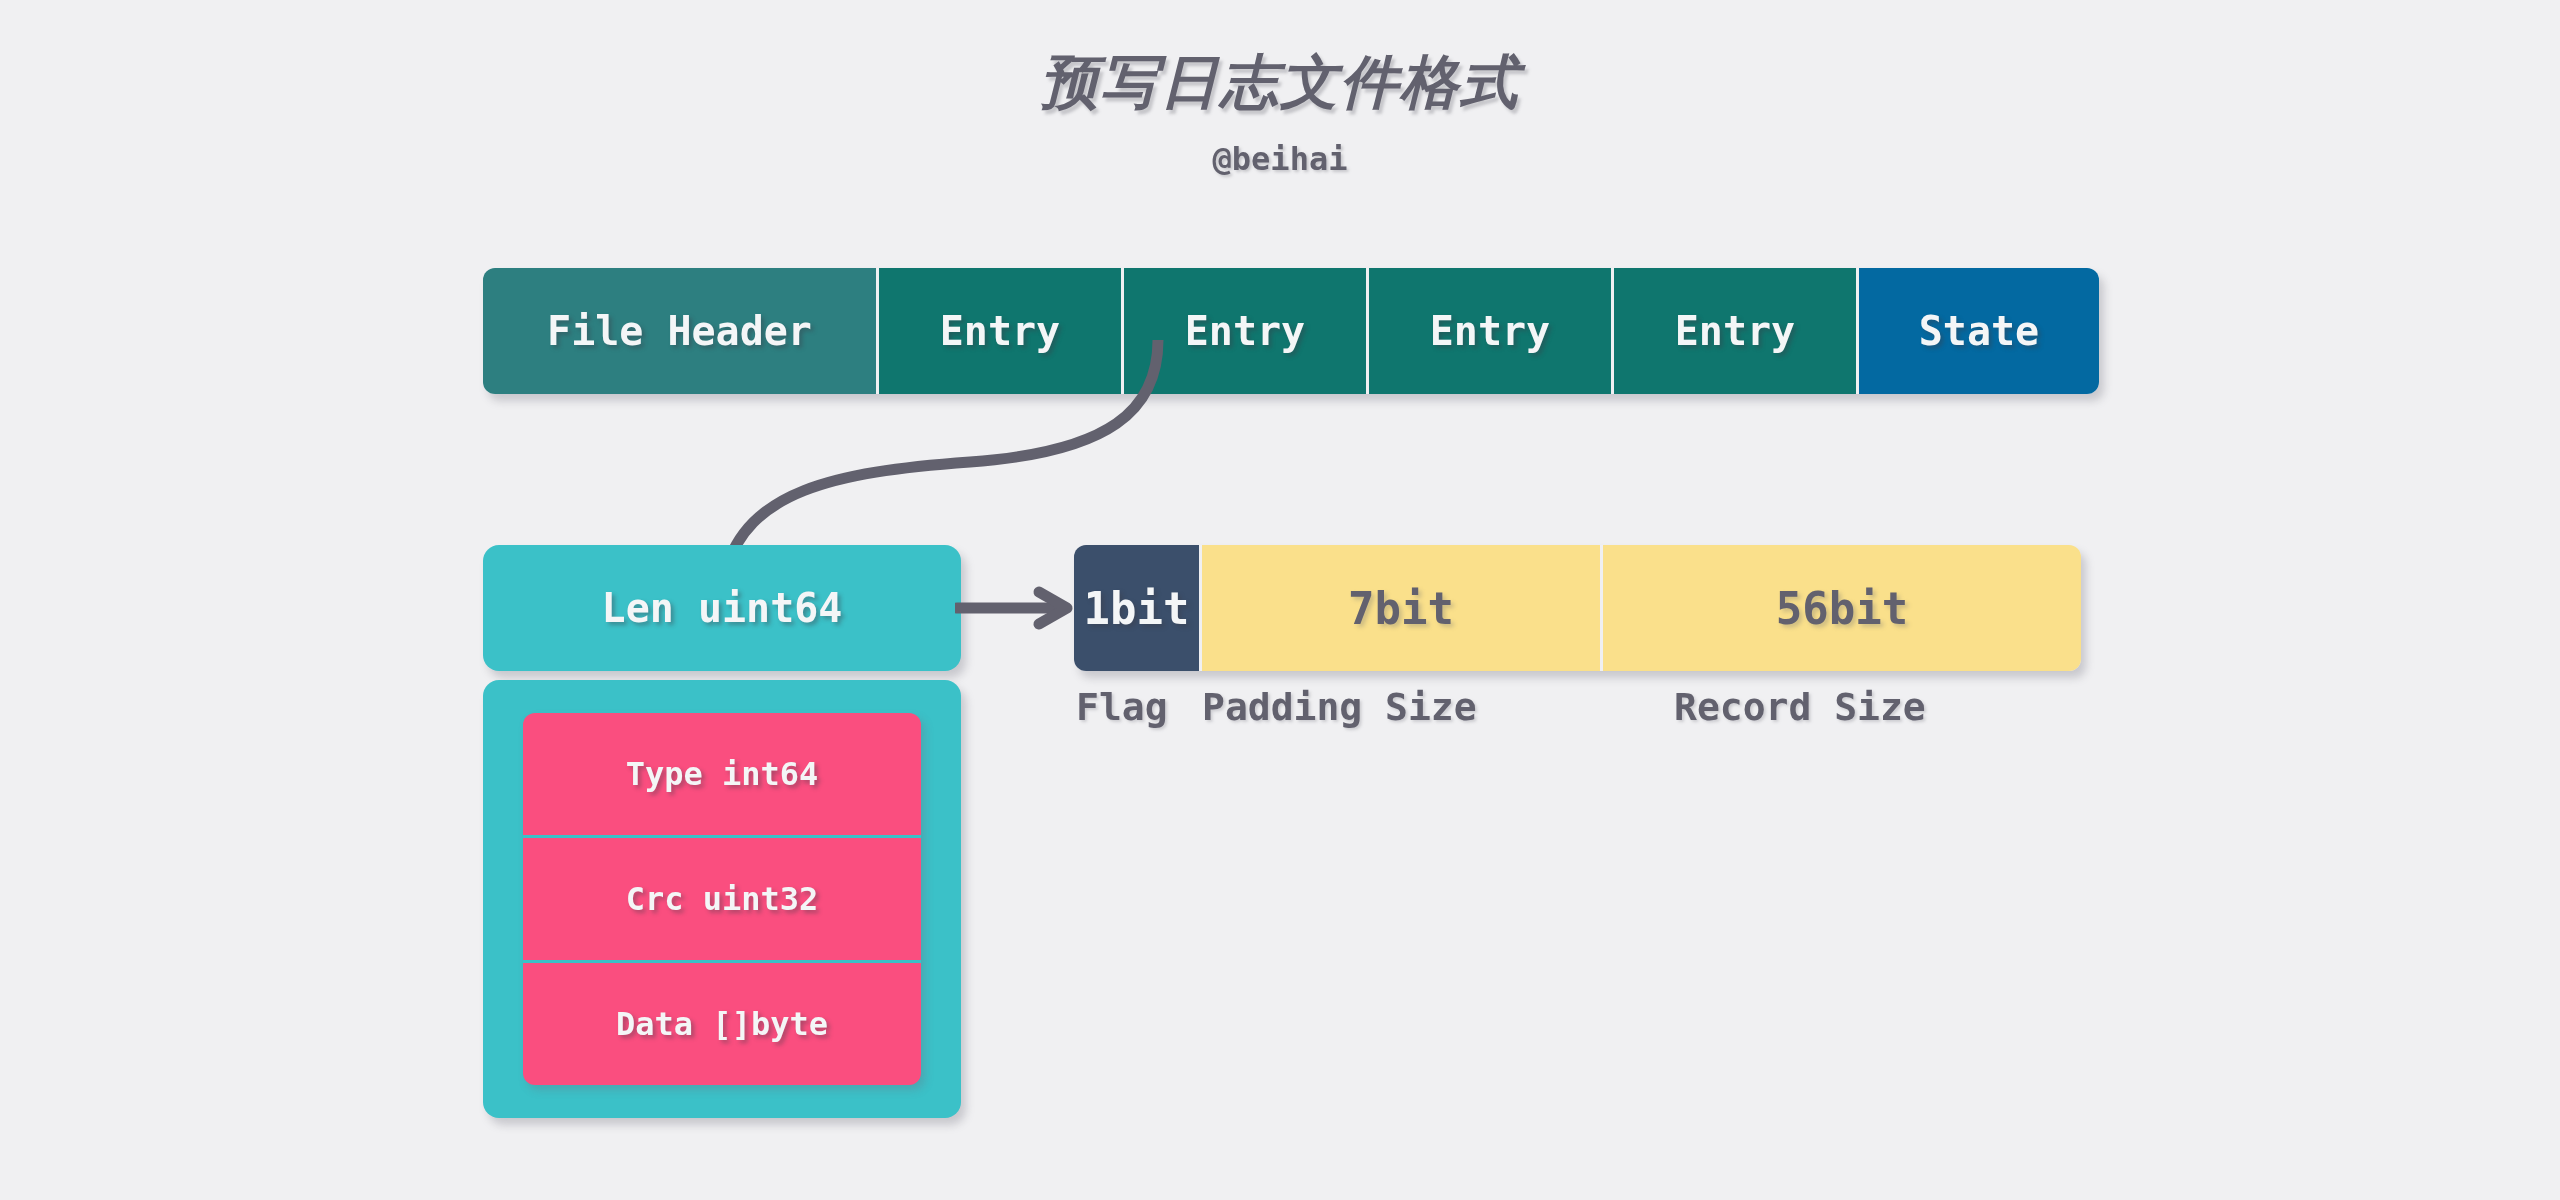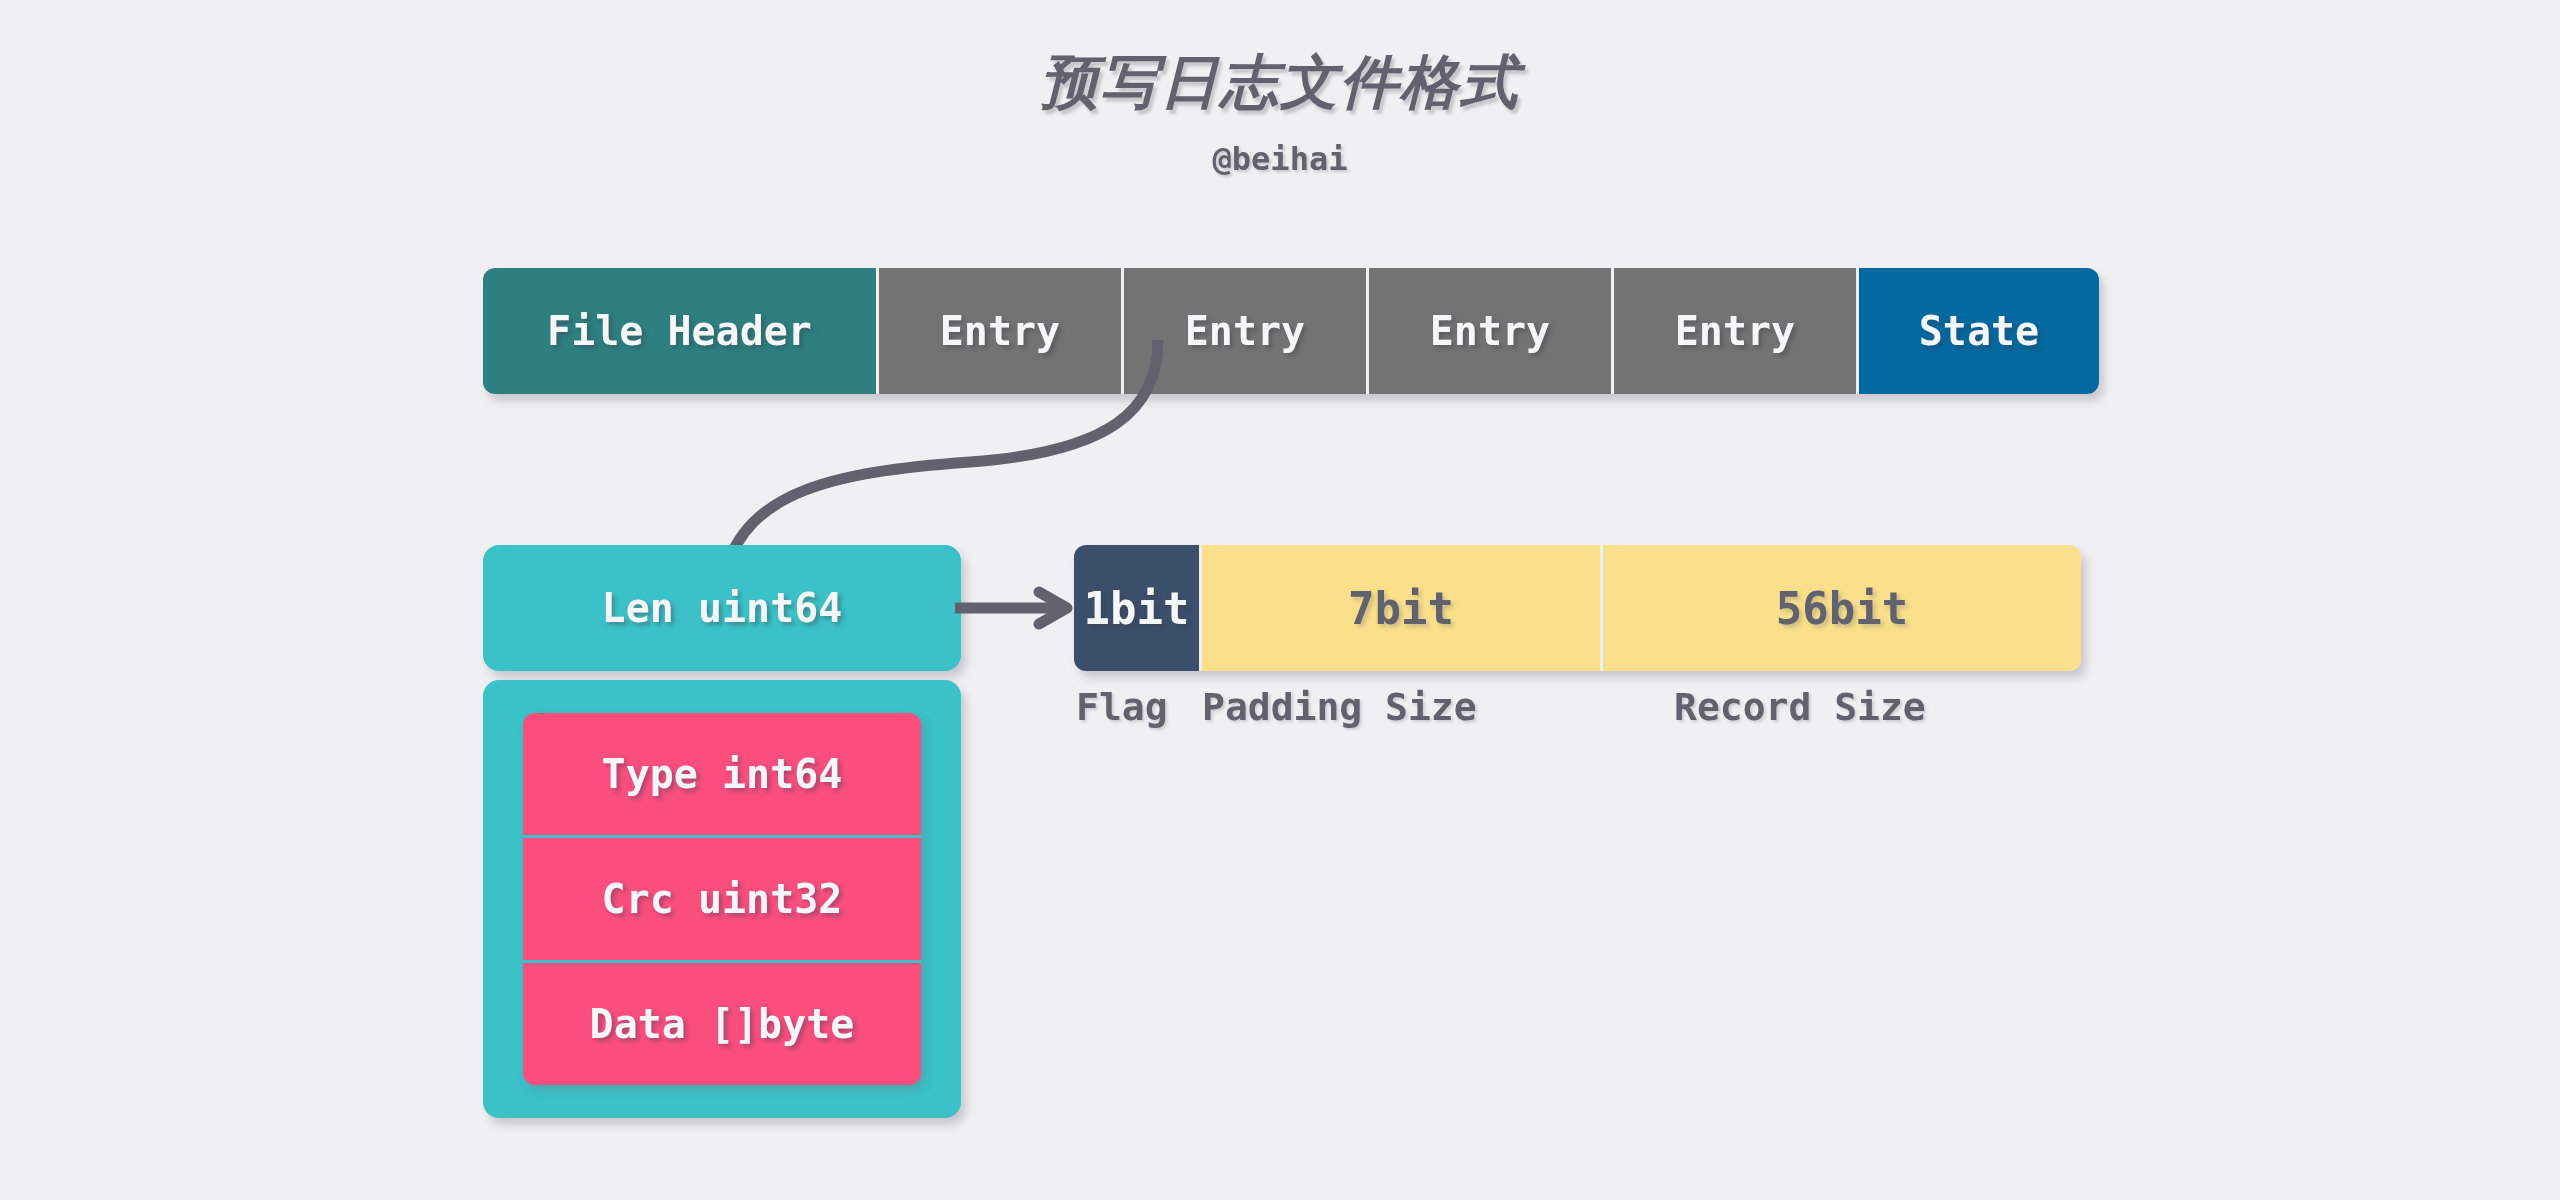--- a/index.html
+++ b/index.html
@@ -78,7 +78,7 @@
   }
   .wal-seg:last-child { border-right: none; }
   .seg-header { background: #2d7f80; flex: 0 0 396px; }
-  .seg-entry  { background: #737373; flex: 1 1 auto; }
+  .seg-entry  { background: #0f766e; flex: 1 1 auto; }
   .seg-state  { background: #0369a1; flex: 0 0 240px; }
 
   

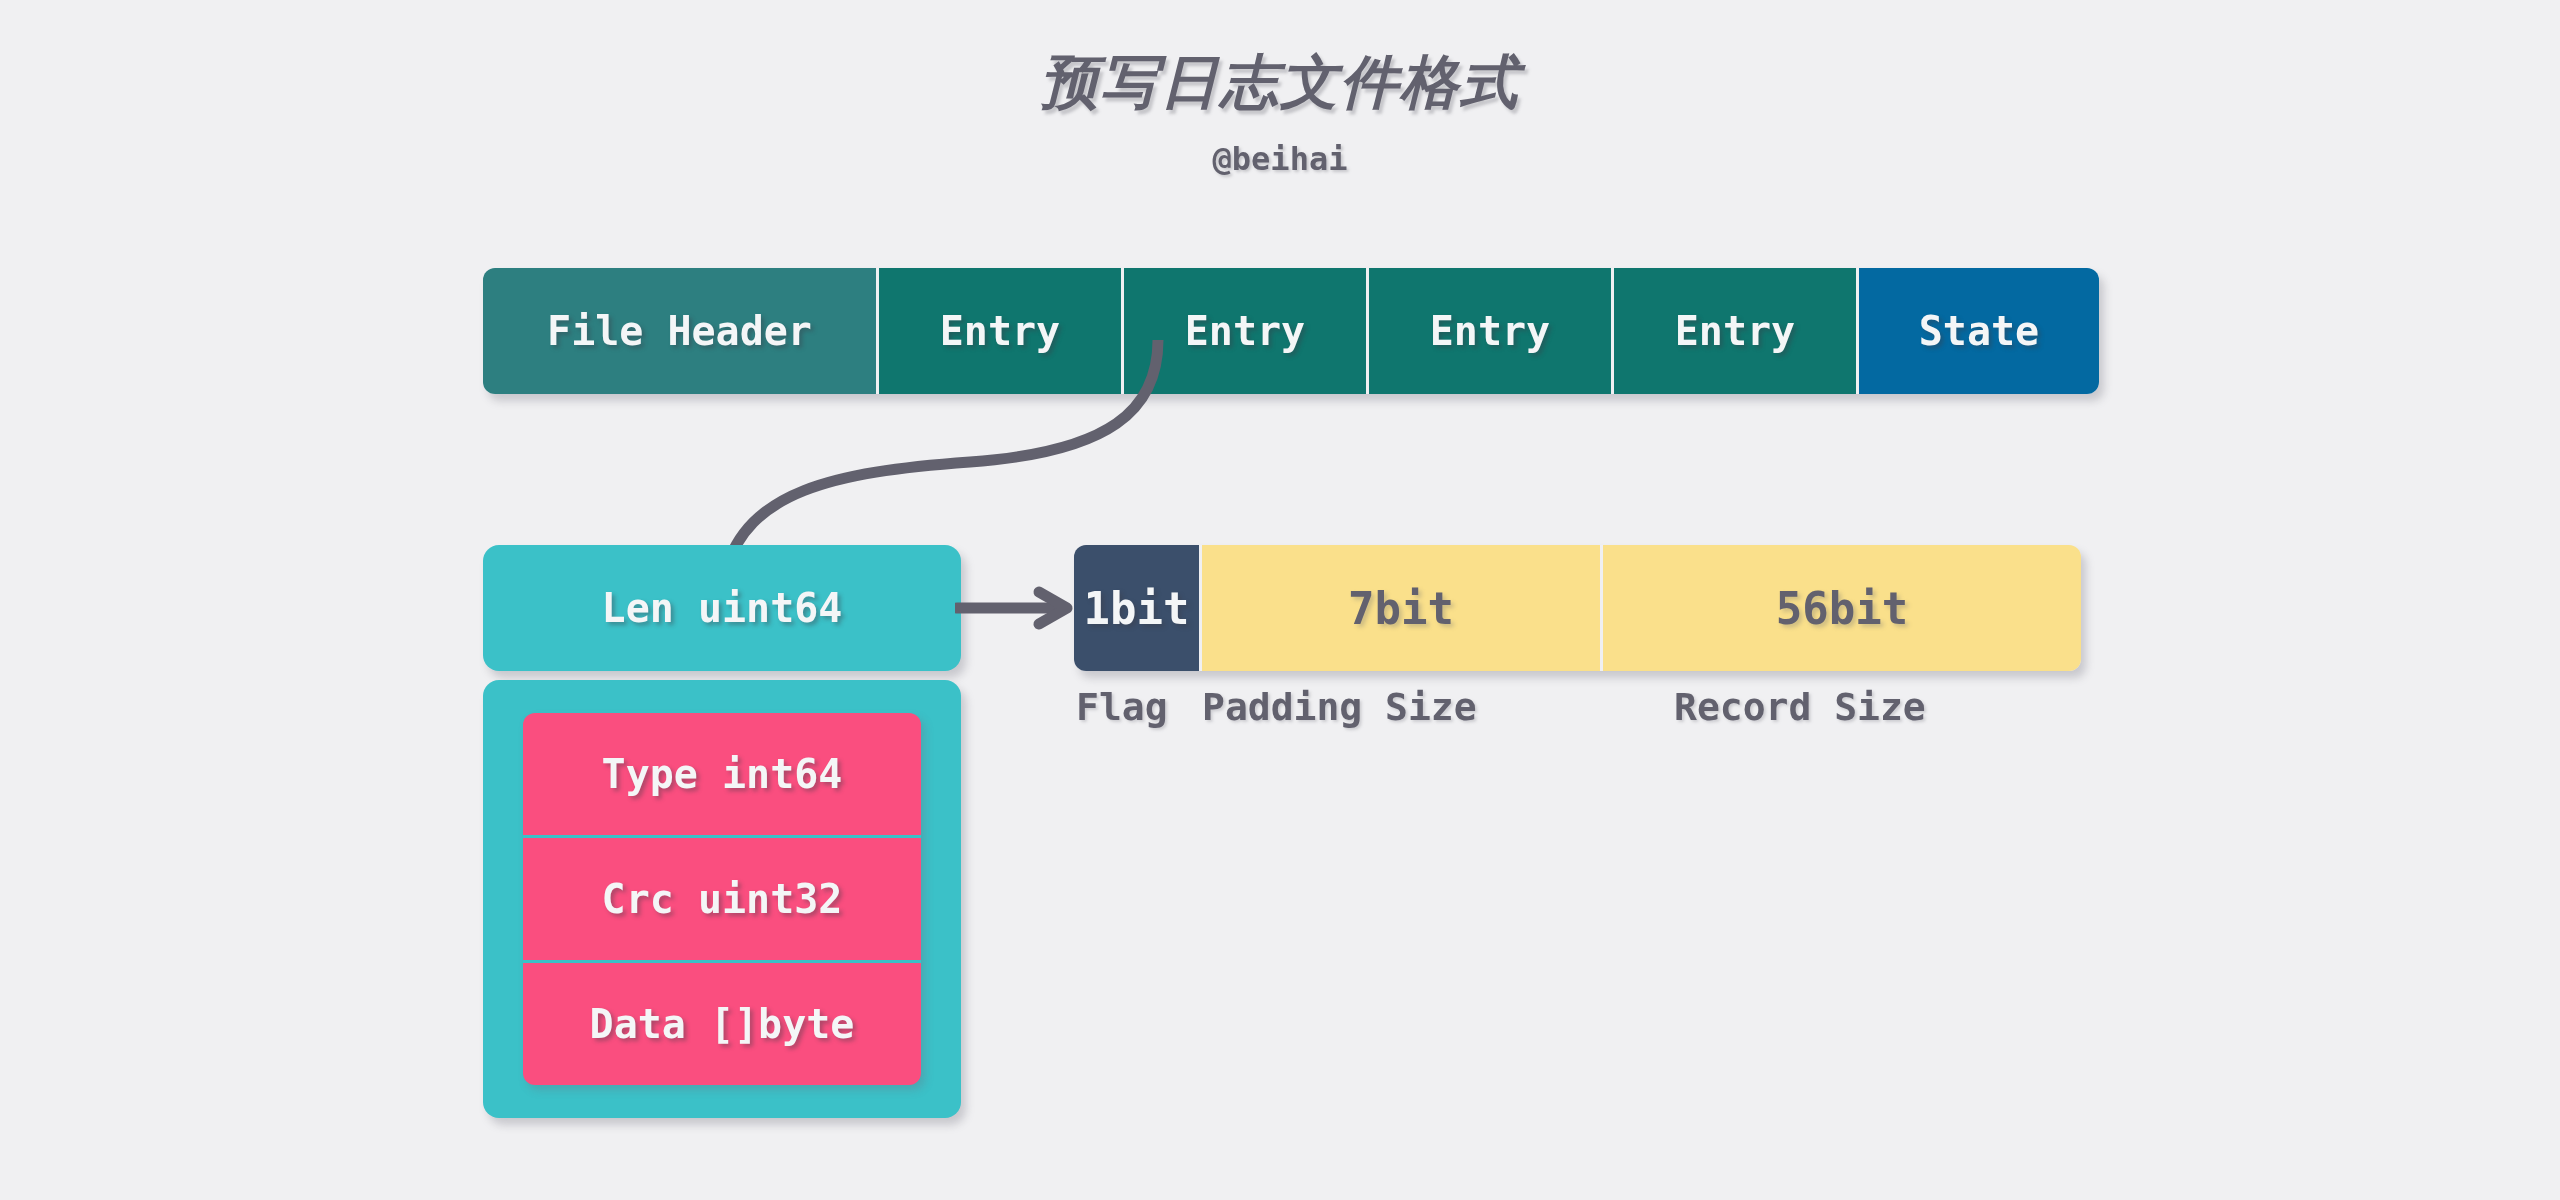--- a/index.html
+++ b/index.html
@@ -195,7 +195,7 @@
     display: flex;
     align-items: center;
     justify-content: center;
-    font-size: 40px;
+    font-size: 32px;
     border-bottom: 3px solid #3bc1c8;
     box-sizing: border-box;
   }

